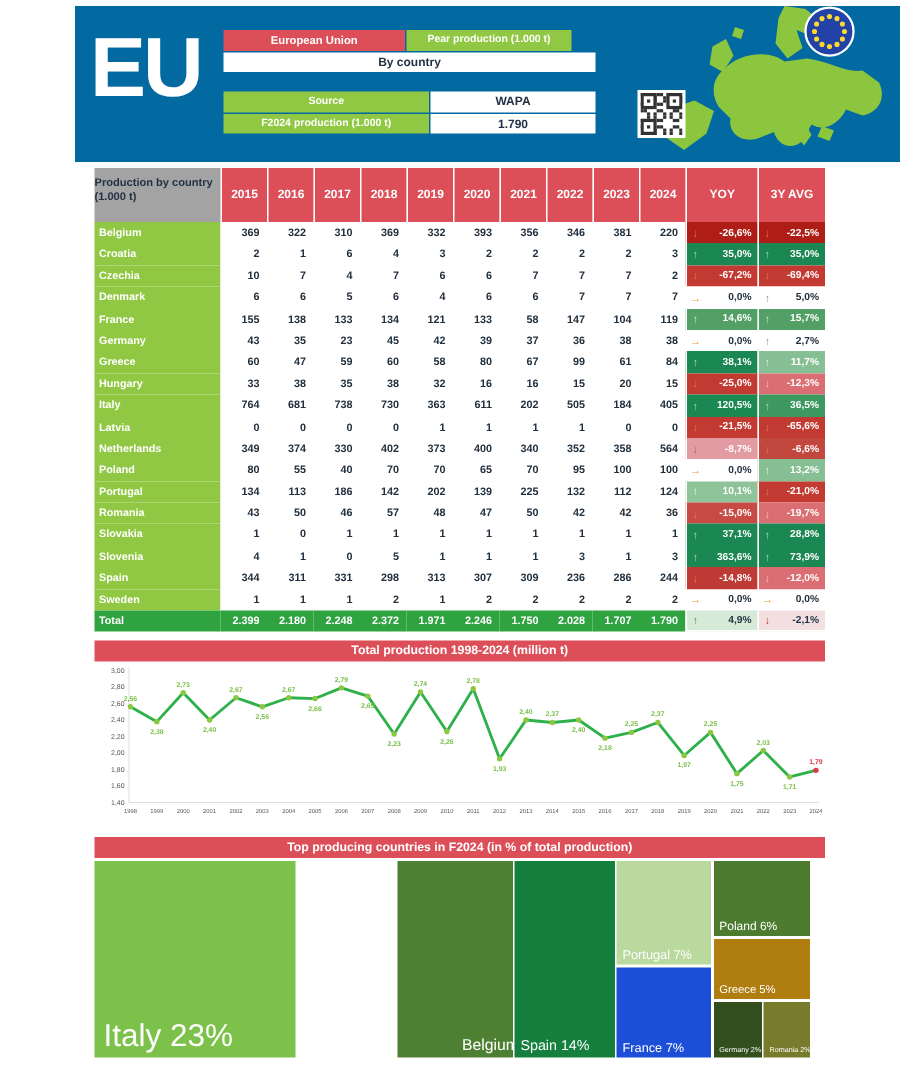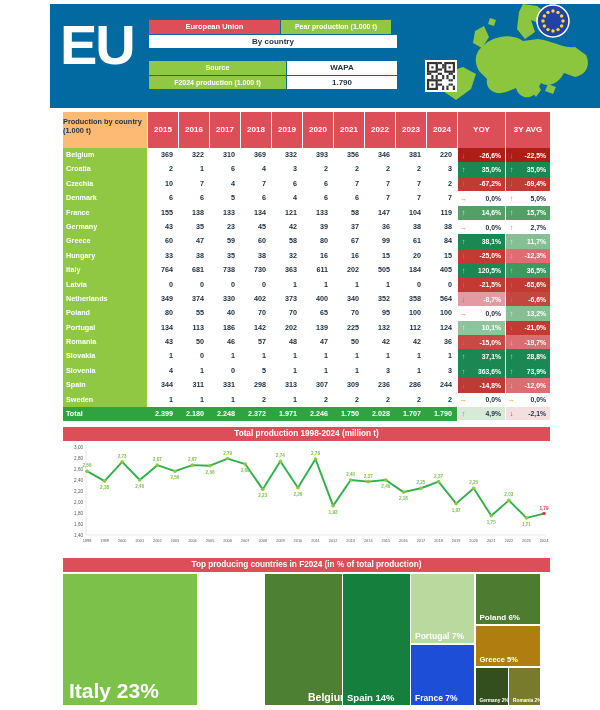--- a/index.html
+++ b/index.html
@@ -10,7 +10,7 @@
   .info-box{position:absolute;left:99px;top:16px;width:248px;z-index:3;}
   .info-row{display:flex;margin-bottom:1px;}
   .cell{box-sizing:border-box;text-align:center;font-weight:bold;}
-  .c-red{background:#DC4F59;color:#fff;font-size:7.5px;line-height:13.5px;height:13.5px;width:131px;margin-right:1px;}
+  .c-red{background:#DC4F59;color:#fff;font-size:7.5px;line-height:13.5px;height:13.5px;width:121px;margin-right:1px;}
   .c-lgreen{background:#90C844;color:#fff;font-size:7px;line-height:13.5px;height:13.5px;width:110px;}
   .c-wide-white{background:#fff;color:#1F3044;font-size:8px;line-height:13.5px;height:13.5px;width:248px;}
   .c-label{background:#90C844;color:#fff;font-size:7px;line-height:13.5px;height:13.5px;width:137px;margin-right:1px;}

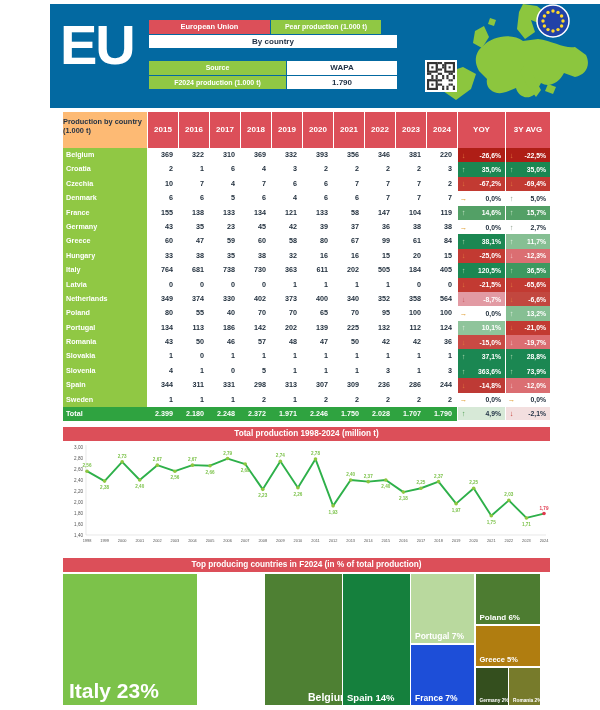--- a/index.html
+++ b/index.html
@@ -21,7 +21,7 @@
   
   .table{position:absolute;left:63px;top:112px;width:487px;}
   .t-row{display:grid;grid-template-columns:84px repeat(10,31px) 48px 45px;}
-  .th-label{background:#fdba74;color:#1F3044;font-size:7.4px;font-weight:bold;line-height:1.25;padding-top:5px;}
+  .th-label{background:#a3a3a3;color:#1F3044;font-size:7.4px;font-weight:bold;line-height:1.25;padding-top:5px;}
   .th{background:#DC4F59;color:#fff;font-size:8px;font-weight:bold;text-align:center;line-height:36px;height:36px;border-left:1px solid #fff;box-sizing:border-box;}
   .hdr{height:36px;}
   .r{height:14.4px;}

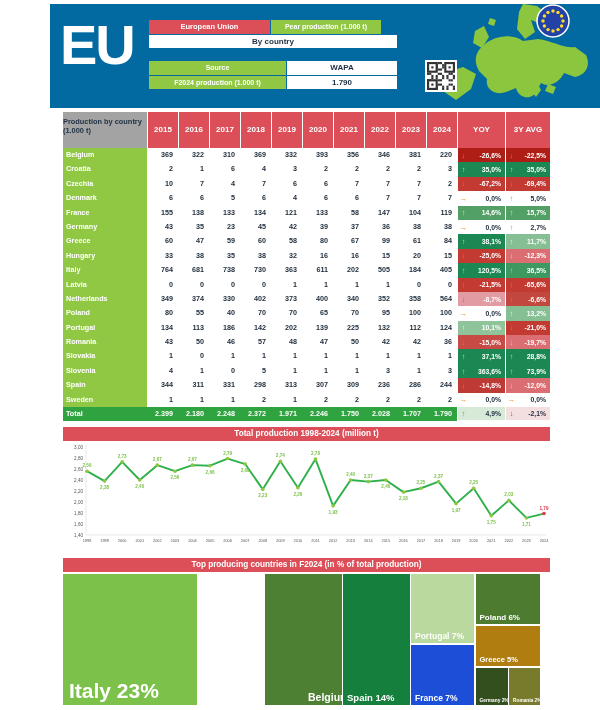--- a/index.html
+++ b/index.html
@@ -40,7 +40,7 @@
   
   .treemap{position:absolute;left:63px;top:574px;width:477px;height:131px;}
   .tile{position:absolute;box-sizing:border-box;}
-  .tile .tl{position:absolute;left:4px;bottom:2px;color:#fff;font-weight:bold;white-space:nowrap;}
+  .tile .tl{position:absolute;left:4px;bottom:2px;color:#fff;font-weight:normal;white-space:nowrap;}
 </style>
 </head>
 <body>

